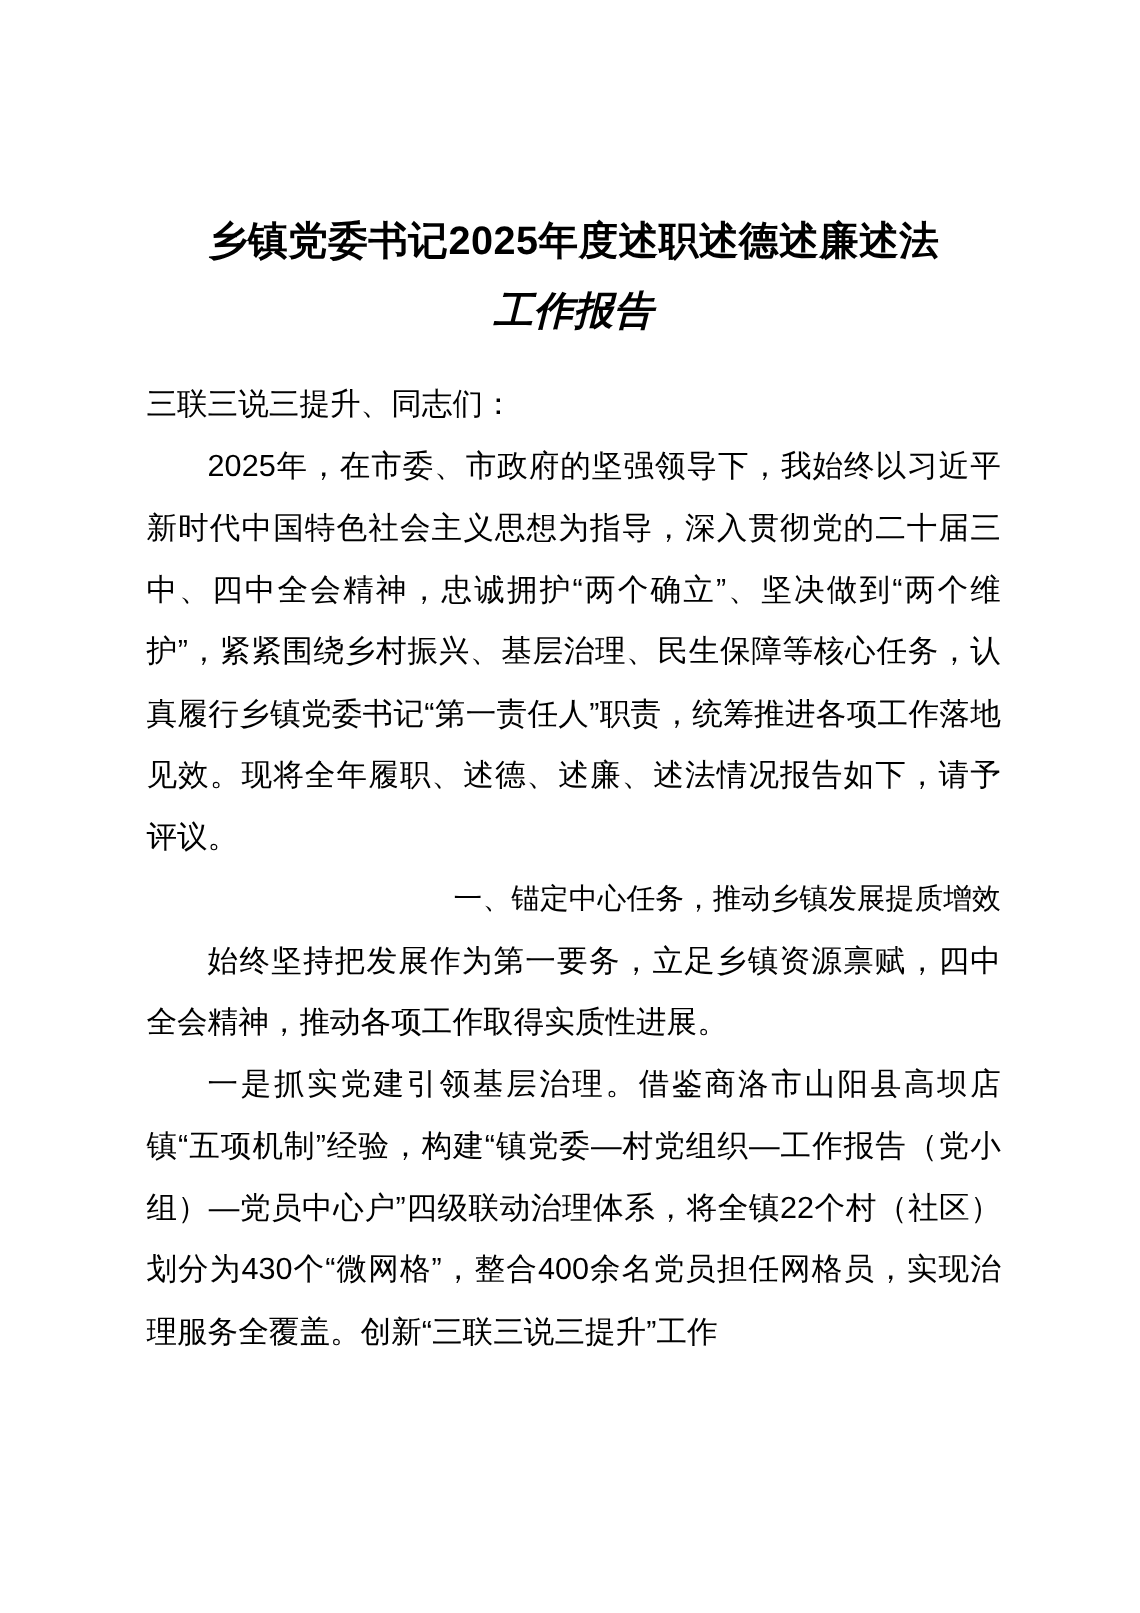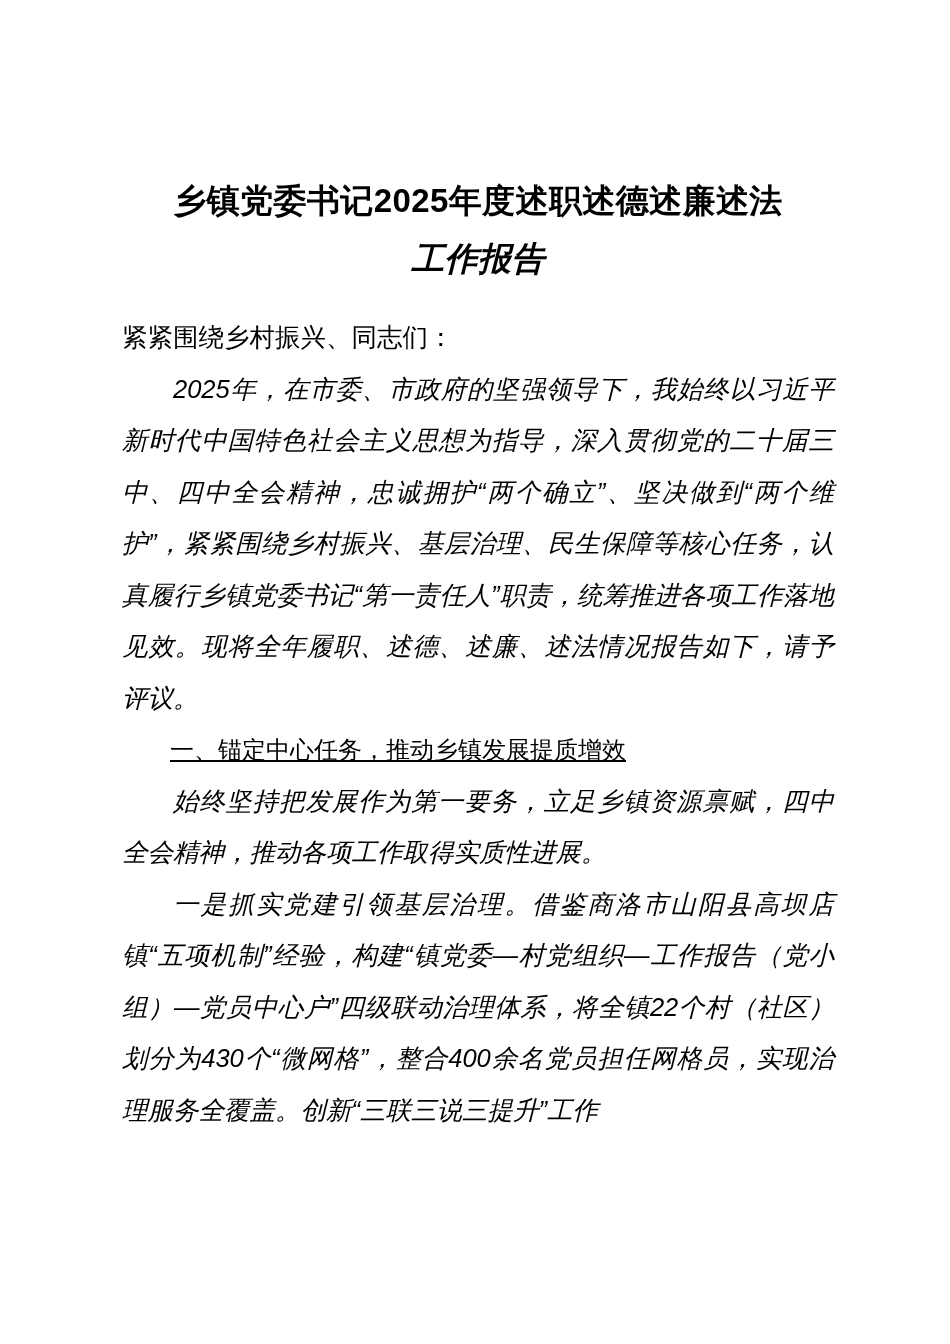--- a/index.html
+++ b/index.html
@@ -89,7 +89,7 @@
 
     <div class="body-block">
 
-      <p class="para">紧紧围绕乡村振兴、同志们：</p>
+      <p class="para">三联三说三提升、同志们：</p>
 
       <p class="para indent">2025年，在市委、市政府的坚强领导下，我始终以习近平新时代中国特色社会主义思想为指导，深入贯彻党的二十届三中、四中全会精神，忠诚拥护“两个确立”、坚决做到“两个维护”，紧紧围绕乡村振兴、基层治理、民生保障等核心任务，认真履行乡镇党委书记“第一责任人”职责，统筹推进各项工作落地见效。现将全年履职、述德、述廉、述法情况报告如下，请予评议。</p>
 

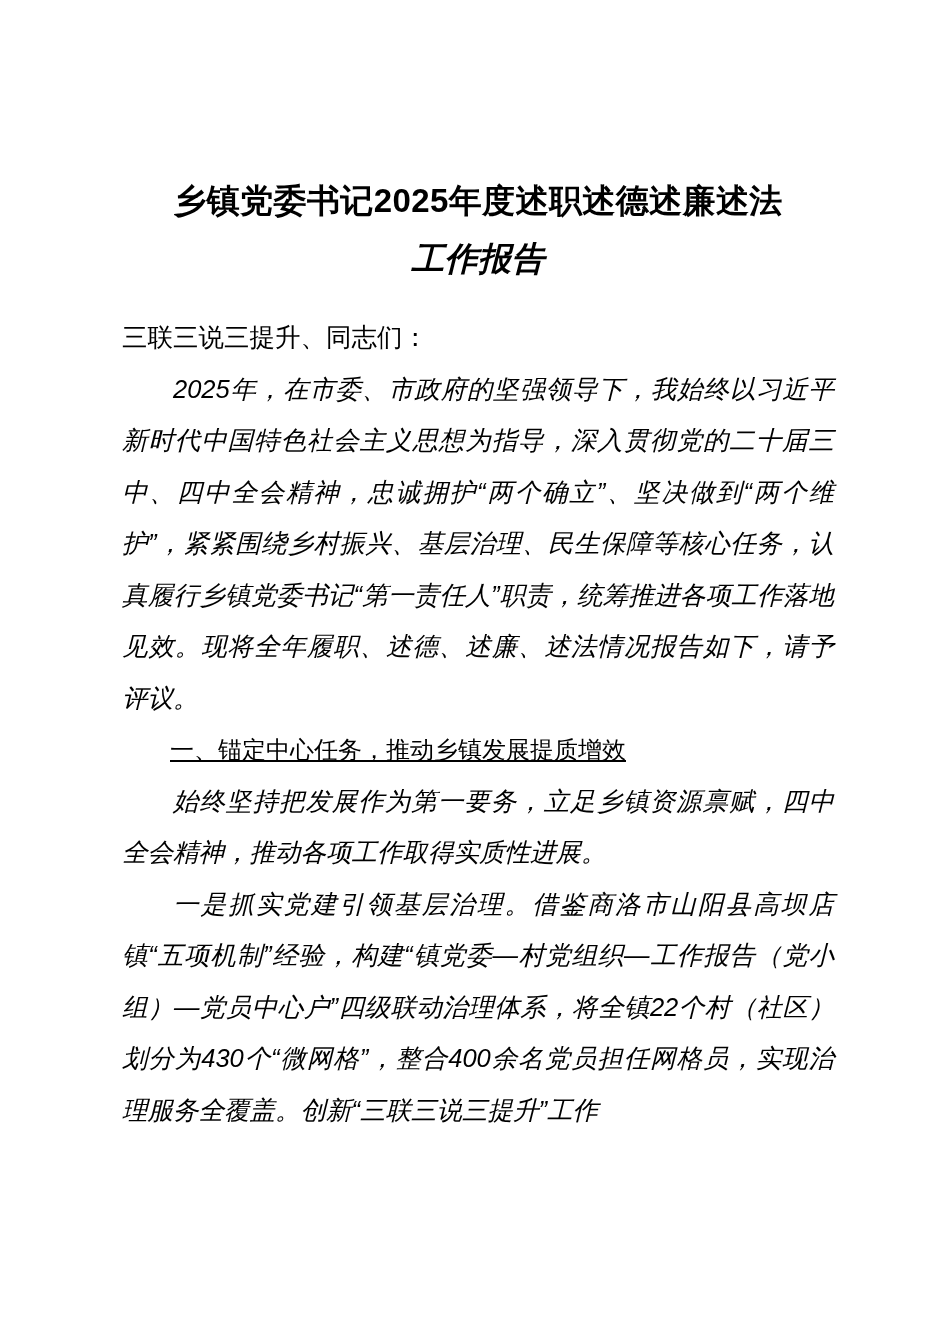--- a/index.html
+++ b/index.html
@@ -63,7 +63,6 @@
   }
   p.para.indent {
     text-indent: 2em;
-    font-style: italic;
   }
   p.heading {
     font-size: 24px;

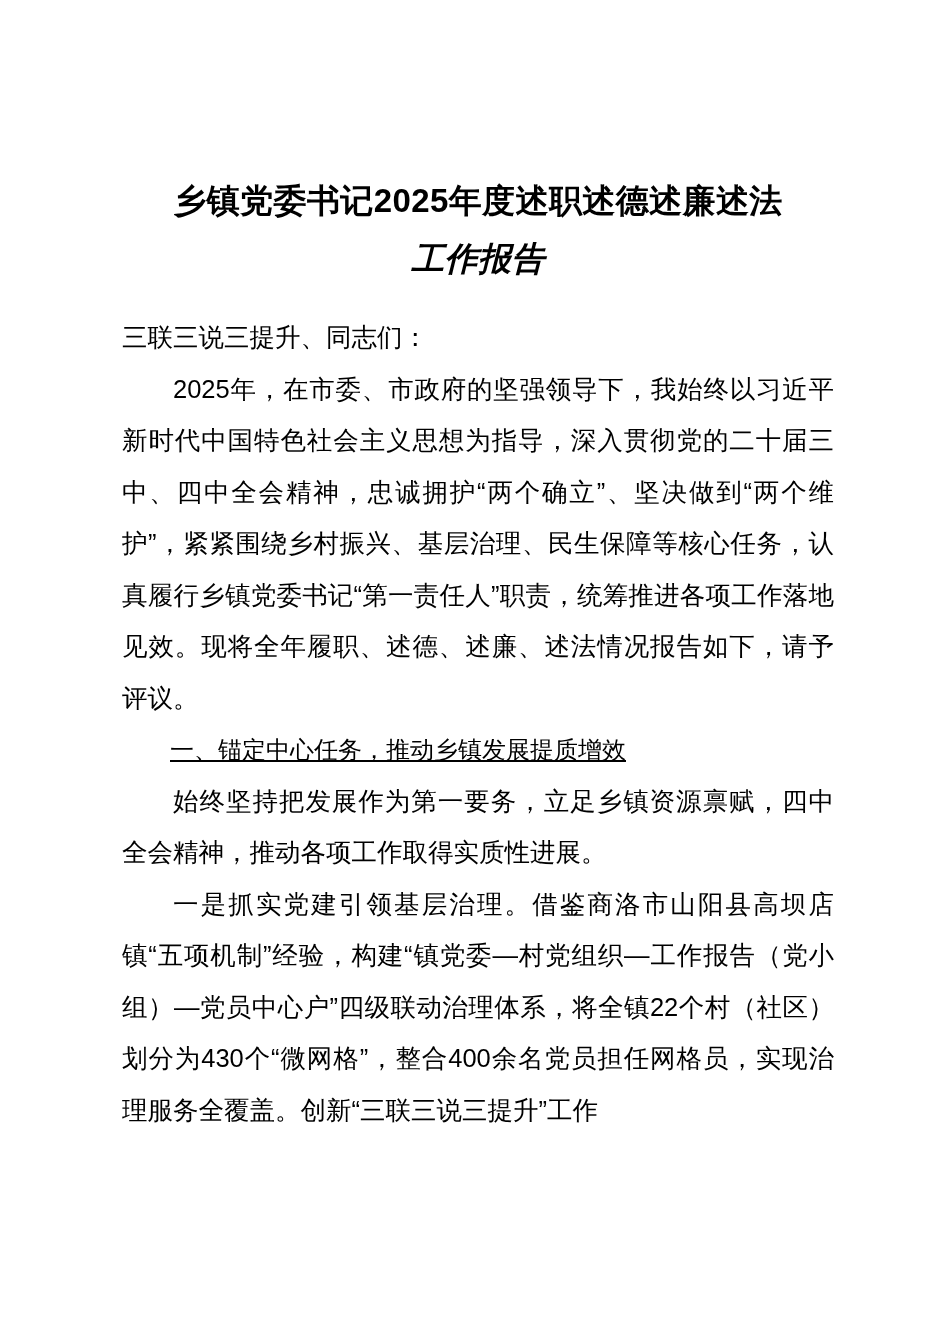--- a/index.html
+++ b/index.html
@@ -70,9 +70,8 @@
     margin: 0;
     padding: 0;
     text-indent: 2em;
-    text-align: left;
+    text-align: right;
     word-break: break-all;
-    text-decoration: underline;
   }
 </style>
 </head>

